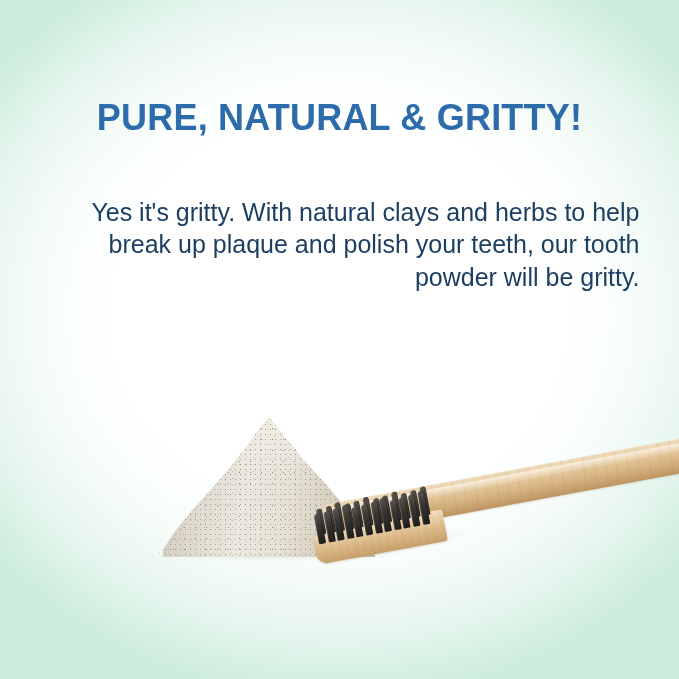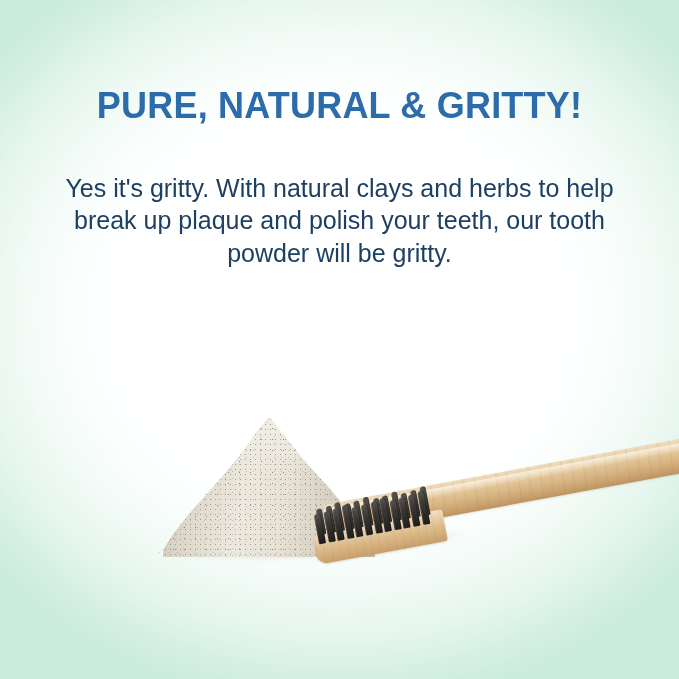--- a/index.html
+++ b/index.html
@@ -41,7 +41,7 @@
   }
 
   .headline {
-    margin: 0;
+    margin: 12px;
     padding-top: 86px;
     font-size: 36px;
     font-weight: bold;

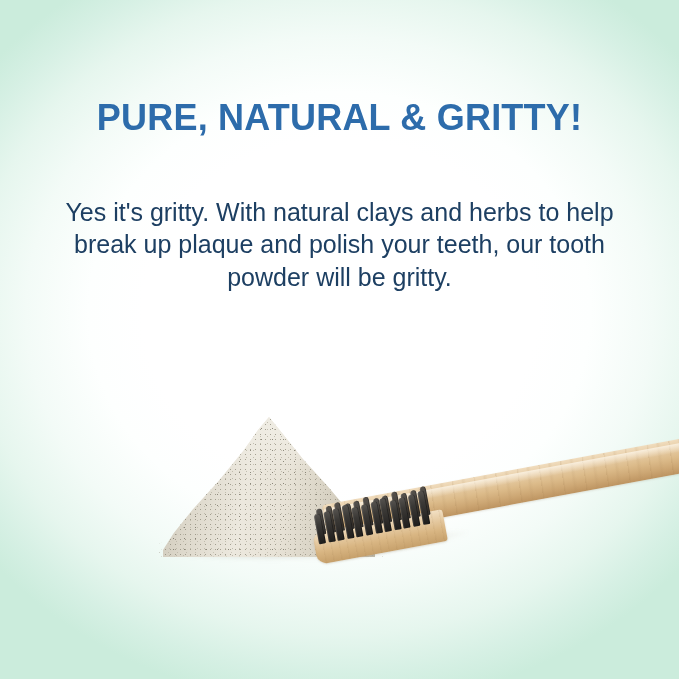--- a/index.html
+++ b/index.html
@@ -63,6 +63,7 @@
   .paragraph-1 {
     width: 600px;
     padding-top: 46px;
+    text-align: right;
   }
 
   .paragraph-2 {

